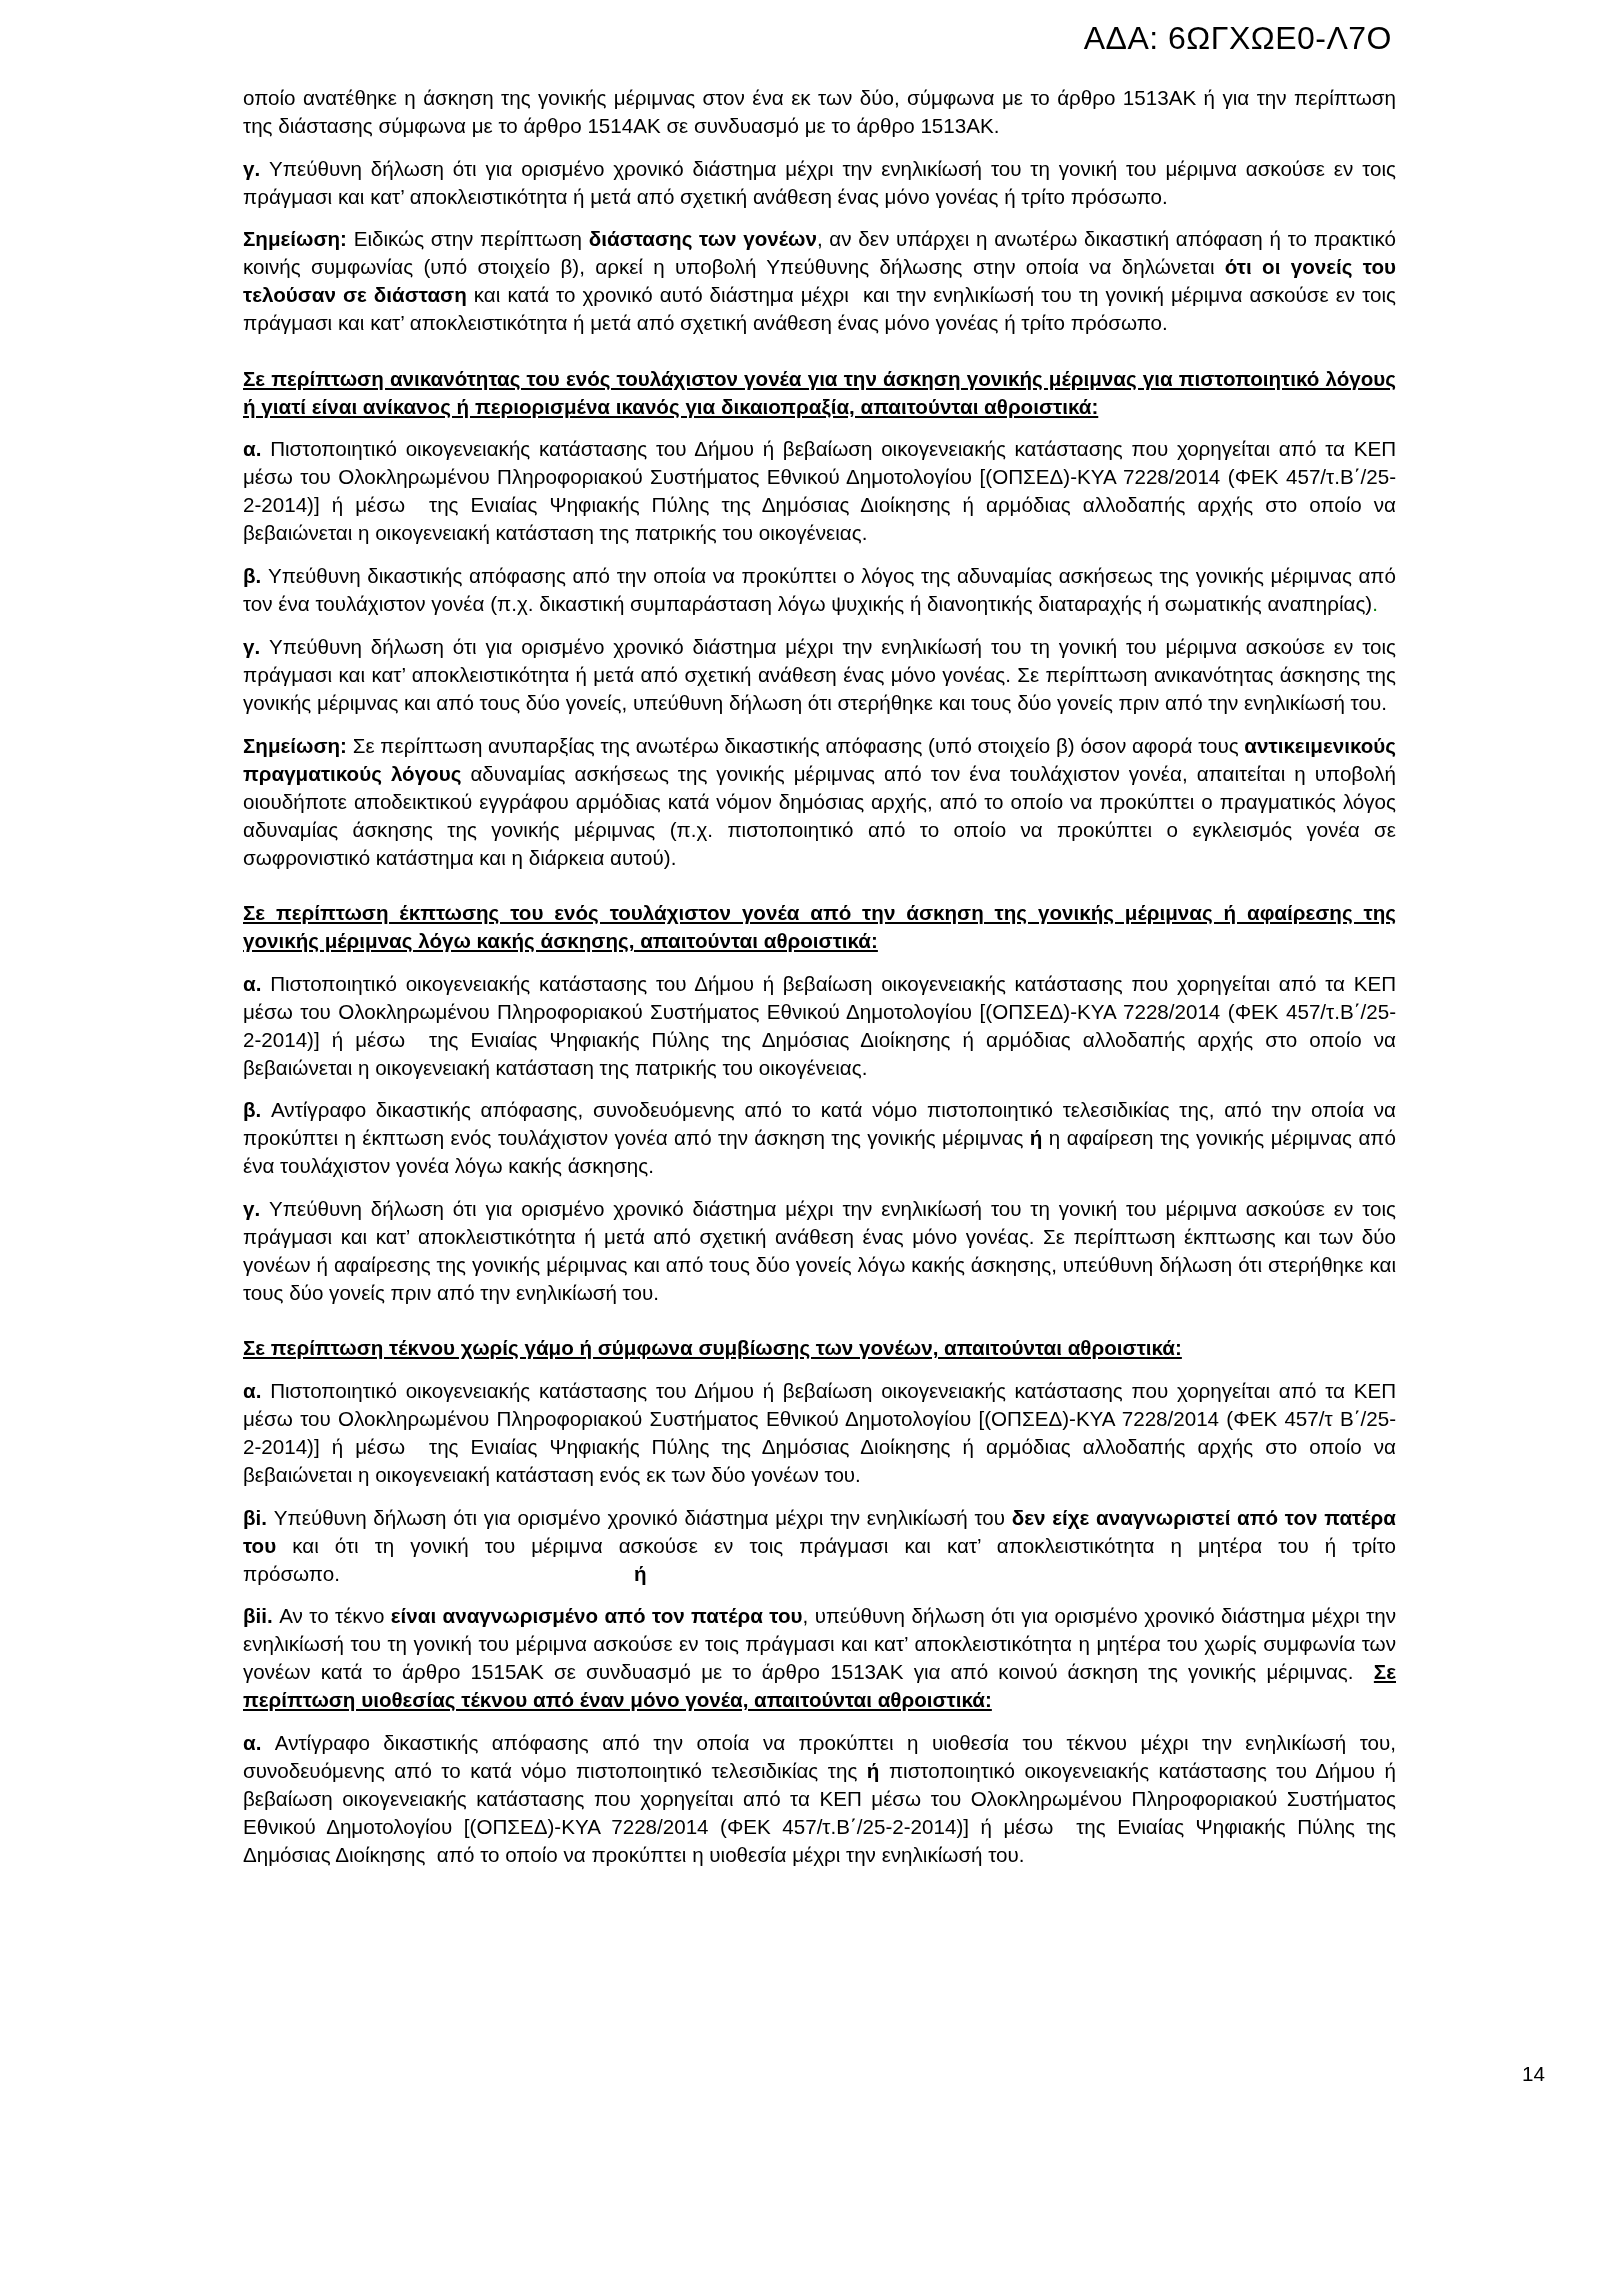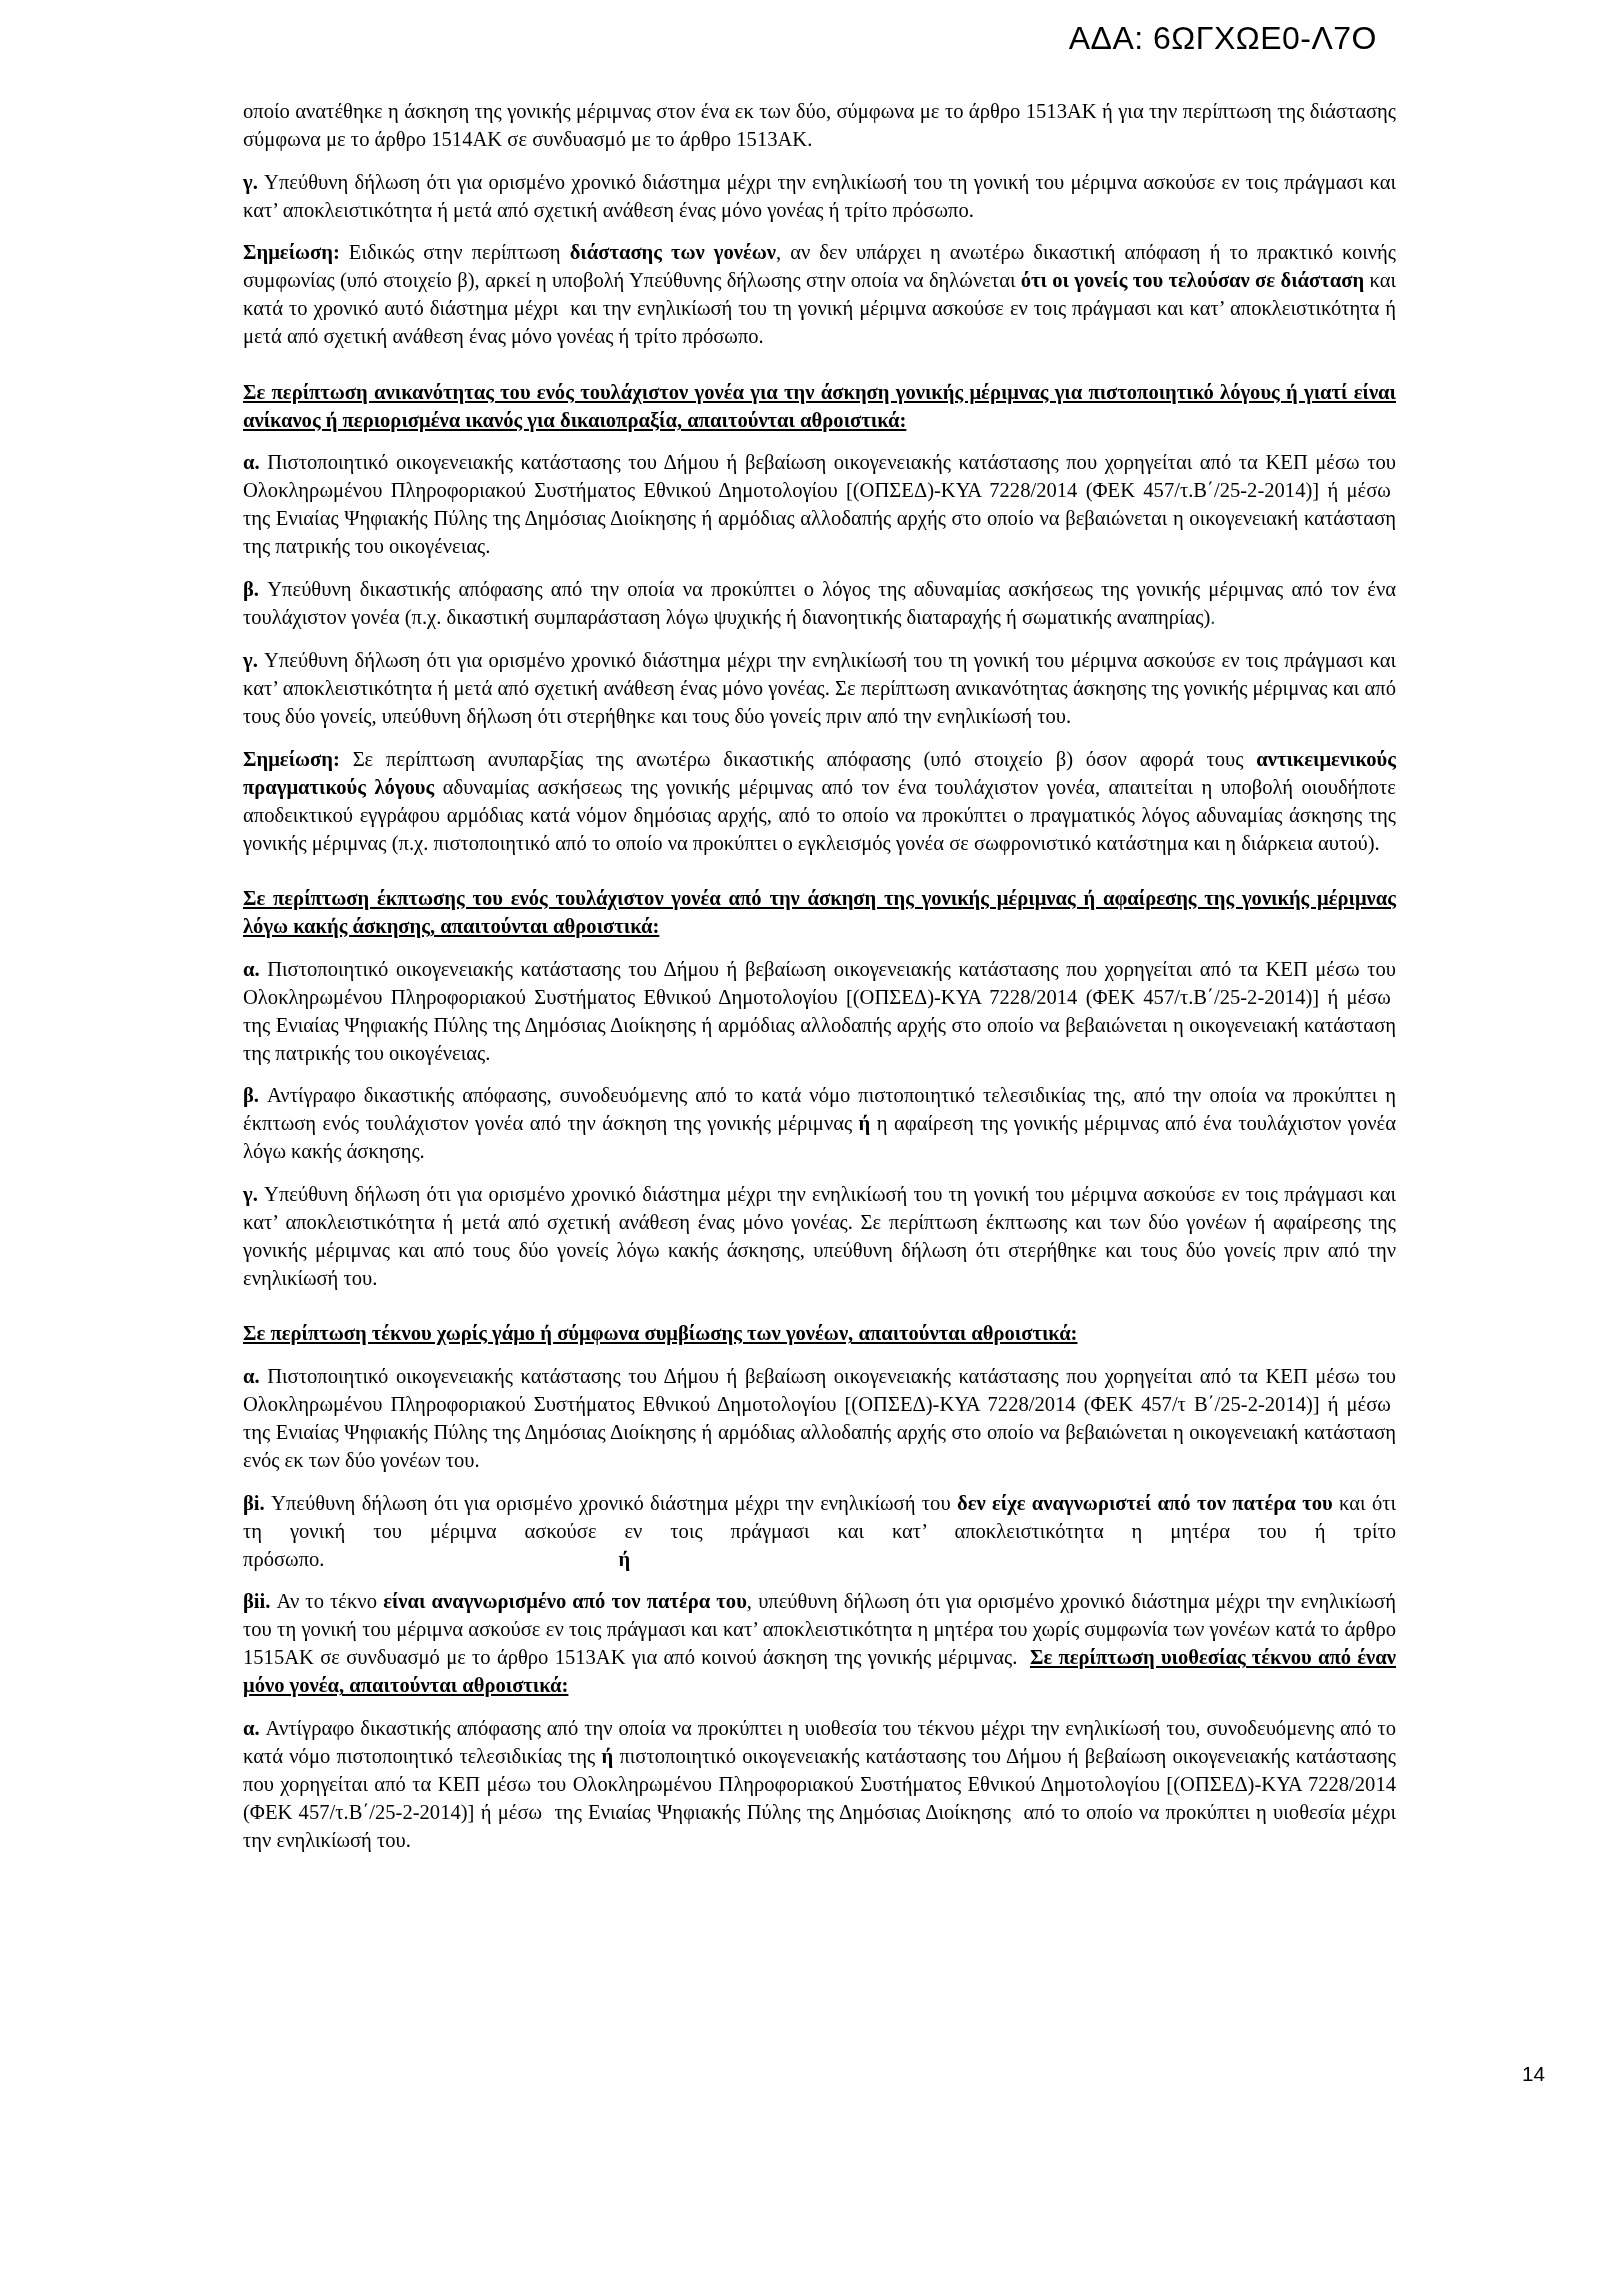--- a/index.html
+++ b/index.html
@@ -19,7 +19,7 @@
   .ada {
     position: absolute;
     top: 19.6px;
-    right: 244px;
+    right: 229px;
     font-size: 32px;
     line-height: 37px;
     letter-spacing: 0.5px;

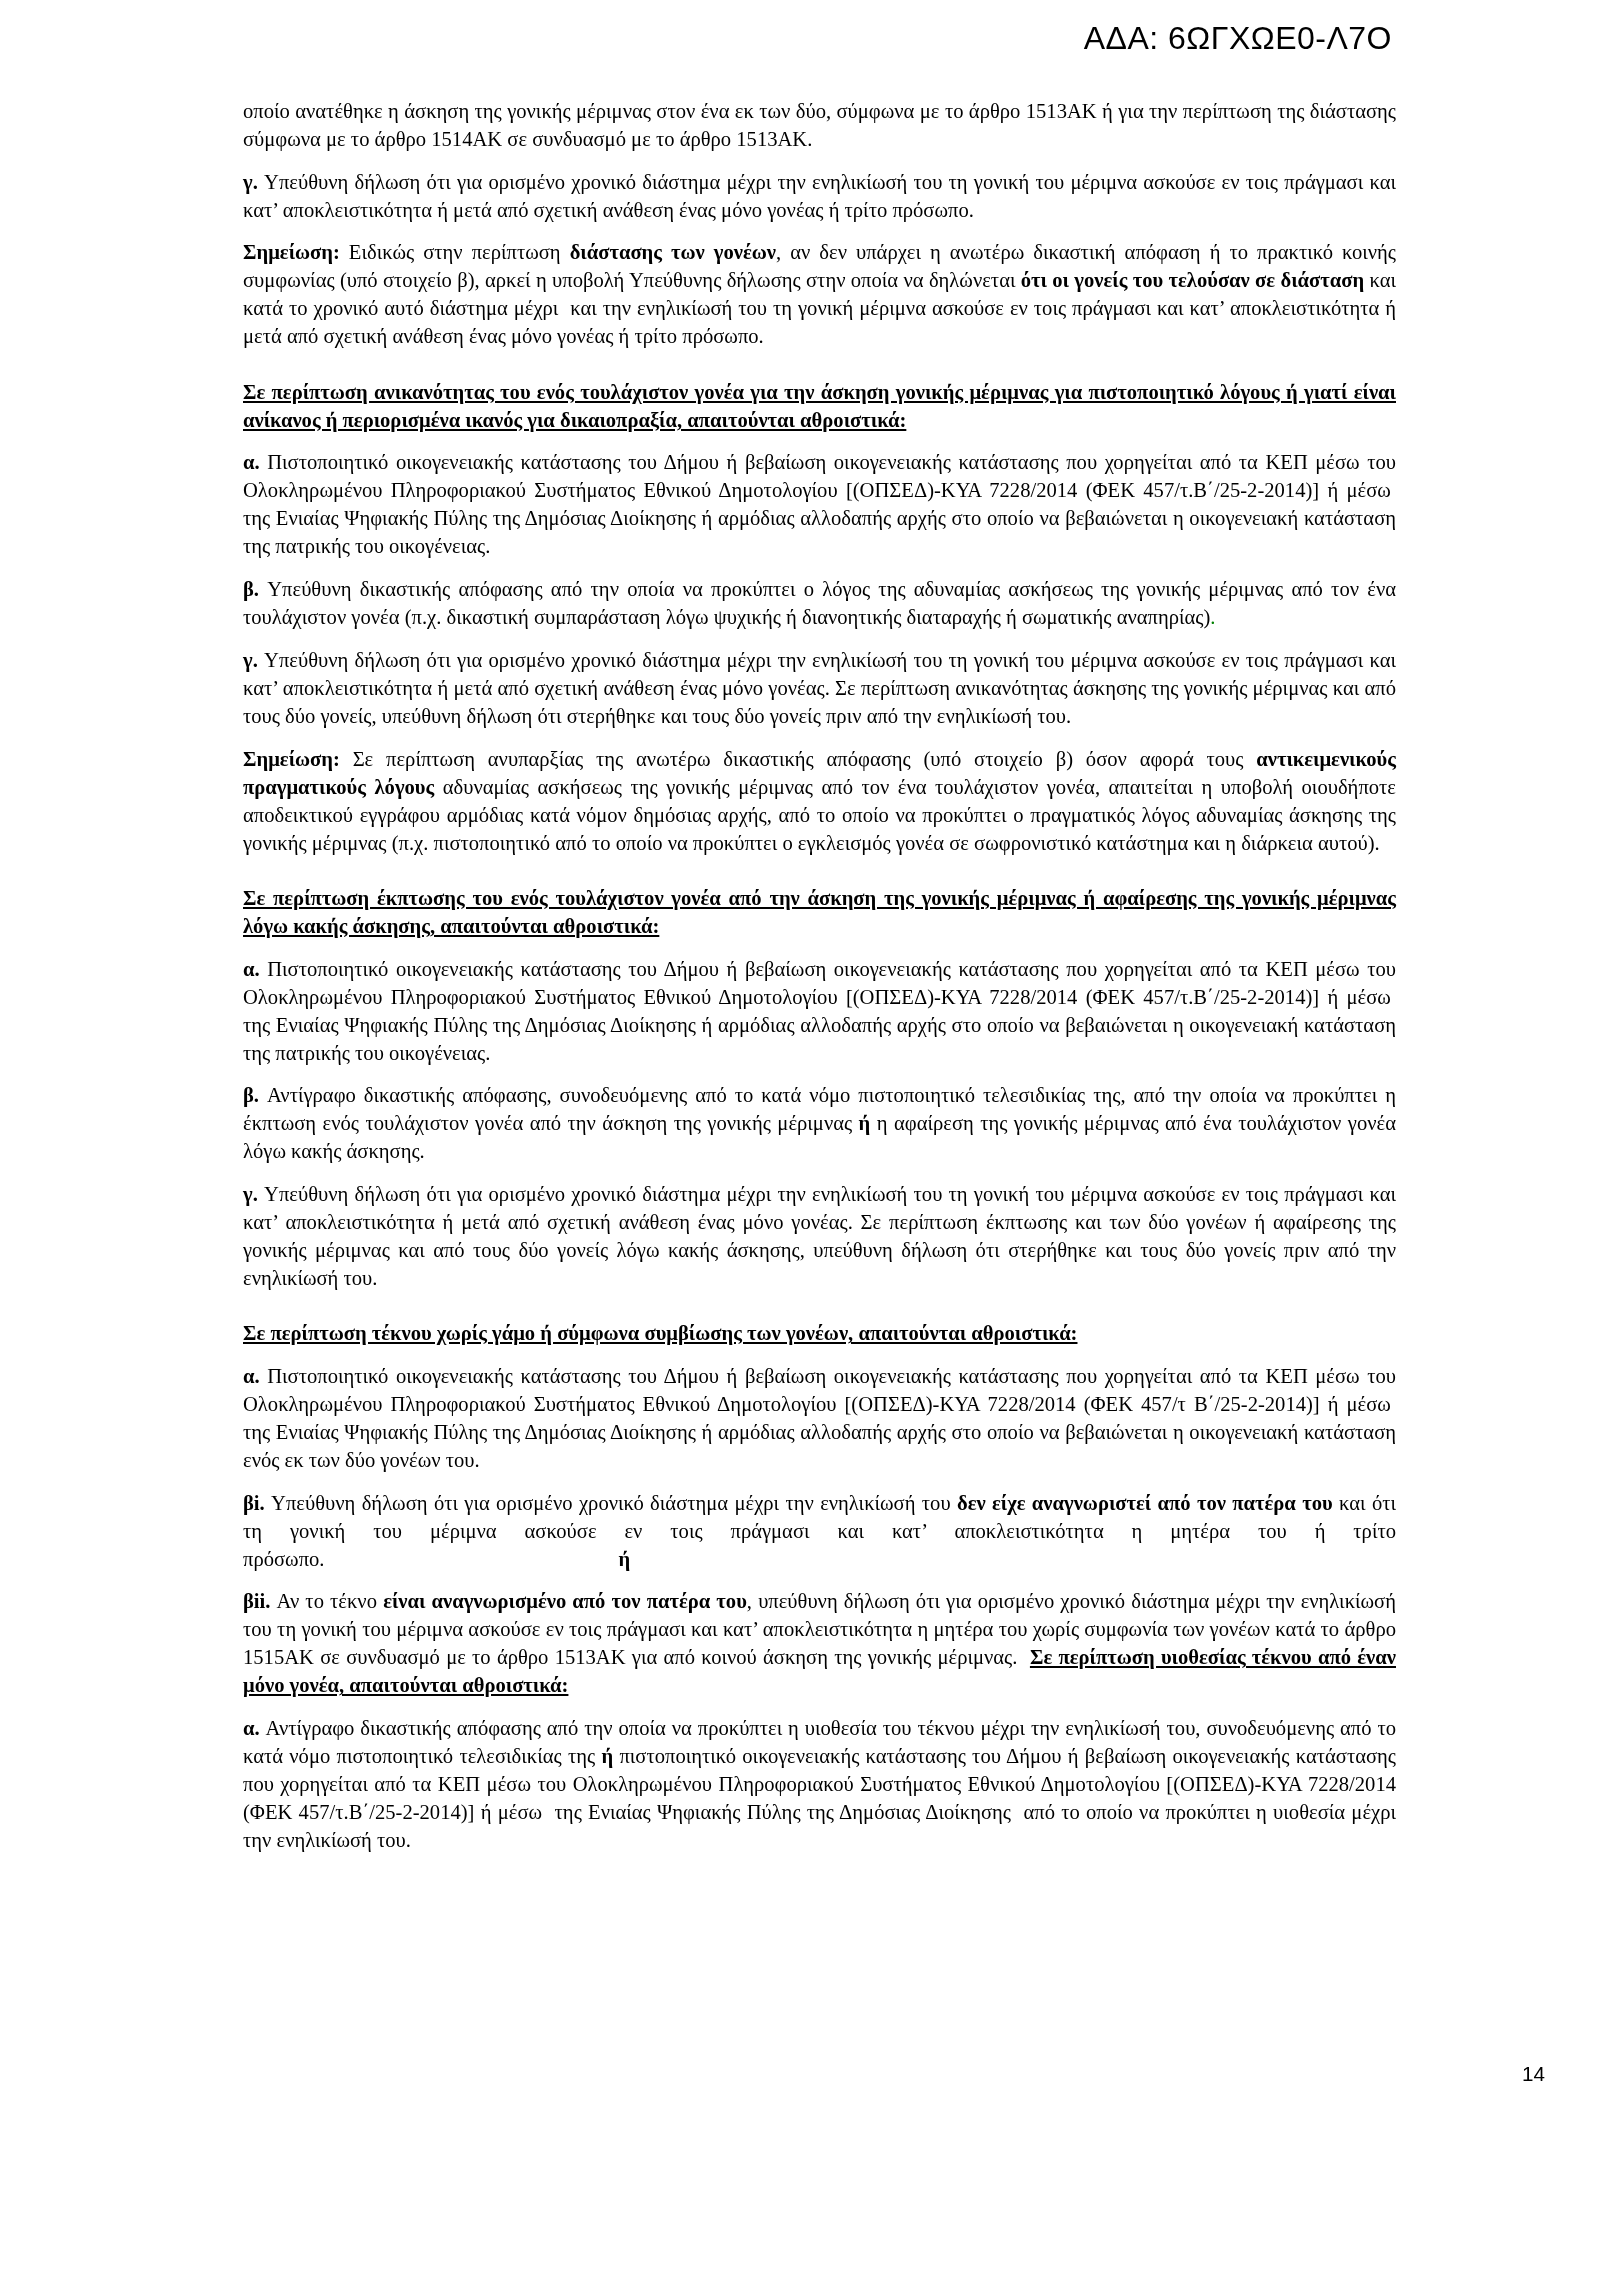--- a/index.html
+++ b/index.html
@@ -28,9 +28,8 @@
   .content {
     position: absolute;
     left: 243px;
-    top: 97px;
+    top: 84px;
     width: 1153px;
-    font-family: Liberation Serif, serif;
   }
   p.para {
     margin: 0 0 14.7px 0;

